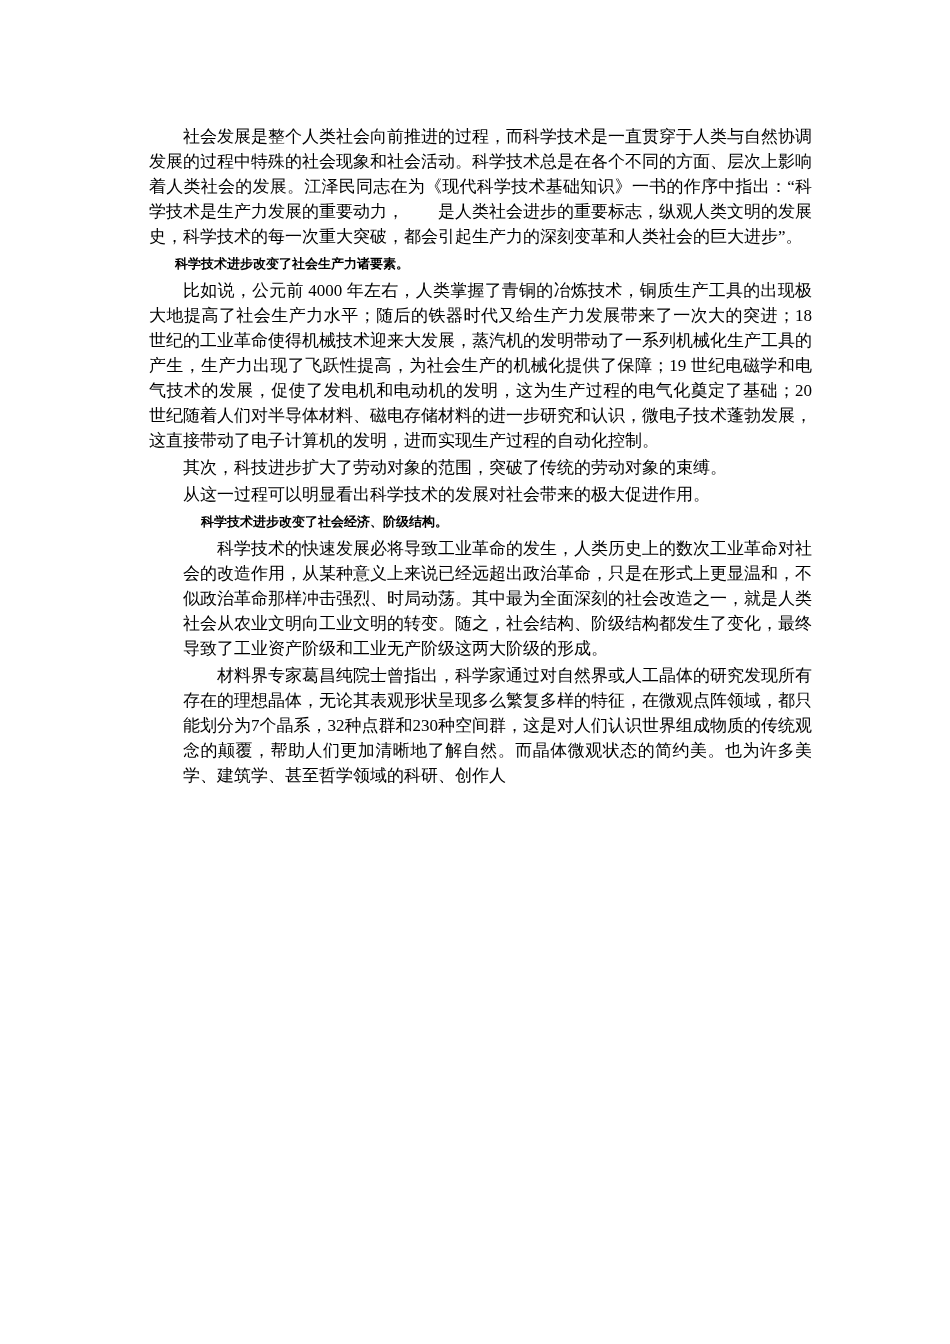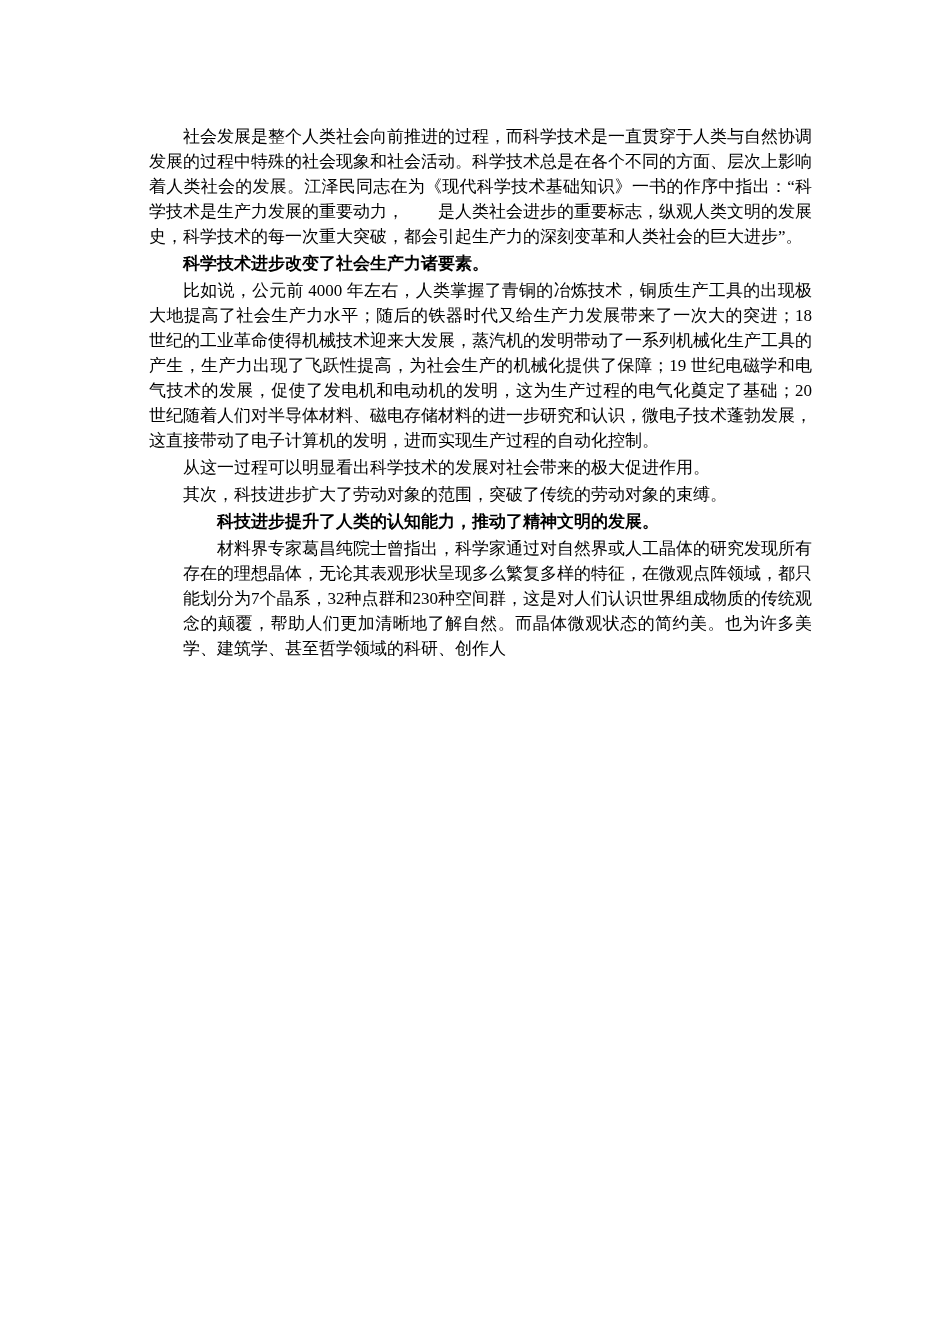--- a/index.html
+++ b/index.html
@@ -33,7 +33,7 @@
   .para.heading {
     font-weight: bold;
     font-family: "Liberation Sans", "DejaVu Sans", sans-serif;
-    font-size: 17px;
+    font-size: 13px;
   }
   .para.indent-1 {
     margin-left: 2em;

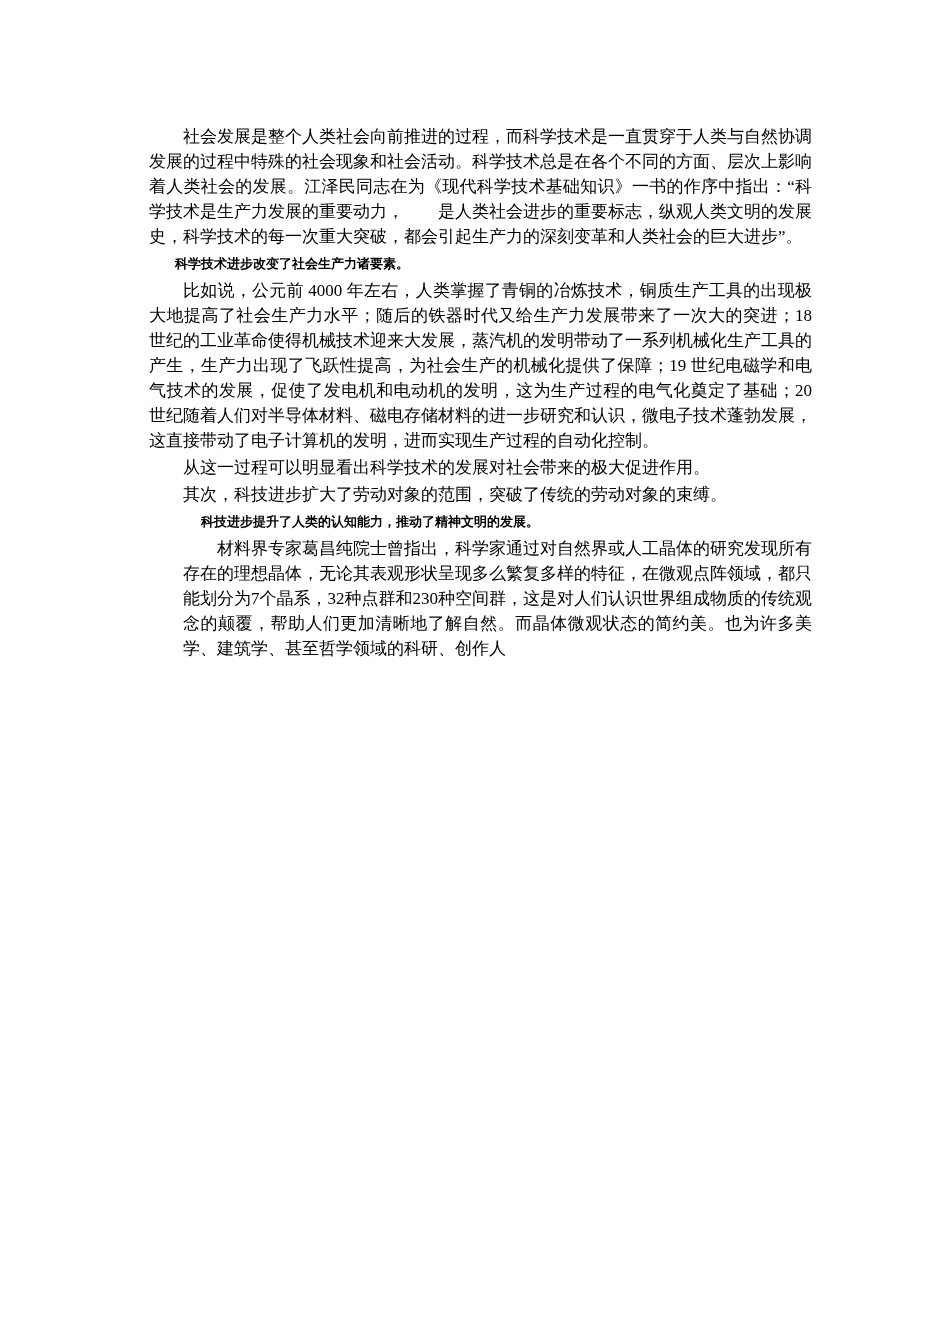--- a/index.html
+++ b/index.html
@@ -47,8 +47,8 @@
       <p class="para body">社会发展是整个人类社会向前推进的过程，而科学技术是一直贯穿于人类与自然协调发展的过程中特殊的社会现象和社会活动。科学技术总是在各个不同的方面、层次上影响着人类社会的发展。江泽民同志在为《现代科学技术基础知识》一书的作序中指出：“科学技术是生产力发展的重要动力，　　是人类社会进步的重要标志，纵观人类文明的发展史，科学技术的每一次重大突破，都会引起生产力的深刻变革和人类社会的巨大进步”。</p>
       <p class="para heading">科学技术进步改变了社会生产力诸要素。</p>
       <p class="para body">比如说，公元前 4000 年左右，人类掌握了青铜的冶炼技术，铜质生产工具的出现极大地提高了社会生产力水平；随后的铁器时代又给生产力发展带来了一次大的突进；18 世纪的工业革命使得机械技术迎来大发展，蒸汽机的发明带动了一系列机械化生产工具的产生，生产力出现了飞跃性提高，为社会生产的机械化提供了保障；19 世纪电磁学和电气技术的发展，促使了发电机和电动机的发明，这为生产过程的电气化奠定了基础；20 世纪随着人们对半导体材料、磁电存储材料的进一步研究和认识，微电子技术蓬勃发展，这直接带动了电子计算机的发明，进而实现生产过程的自动化控制。</p>
+      <p class="para body">其次，科技进步扩大了劳动对象的范围，突破了传统的劳动对象的束缚。</p>
       <p class="para body">从这一过程可以明显看出科学技术的发展对社会带来的极大促进作用。</p>
-      <p class="para body">其次，科技进步扩大了劳动对象的范围，突破了传统的劳动对象的束缚。</p>
       <p class="para heading indent-1">科技进步提升了人类的认知能力，推动了精神文明的发展。</p>
       <p class="para body indent-1">材料界专家葛昌纯院士曾指出，科学家通过对自然界或人工晶体的研究发现所有存在的理想晶体，无论其表观形状呈现多么繁复多样的特征，在微观点阵领域，都只能划分为7个晶系，32种点群和230种空间群，这是对人们认识世界组成物质的传统观念的颠覆，帮助人们更加清晰地了解自然。而晶体微观状态的简约美。也为许多美学、建筑学、甚至哲学领域的科研、创作人</p>
     </div>

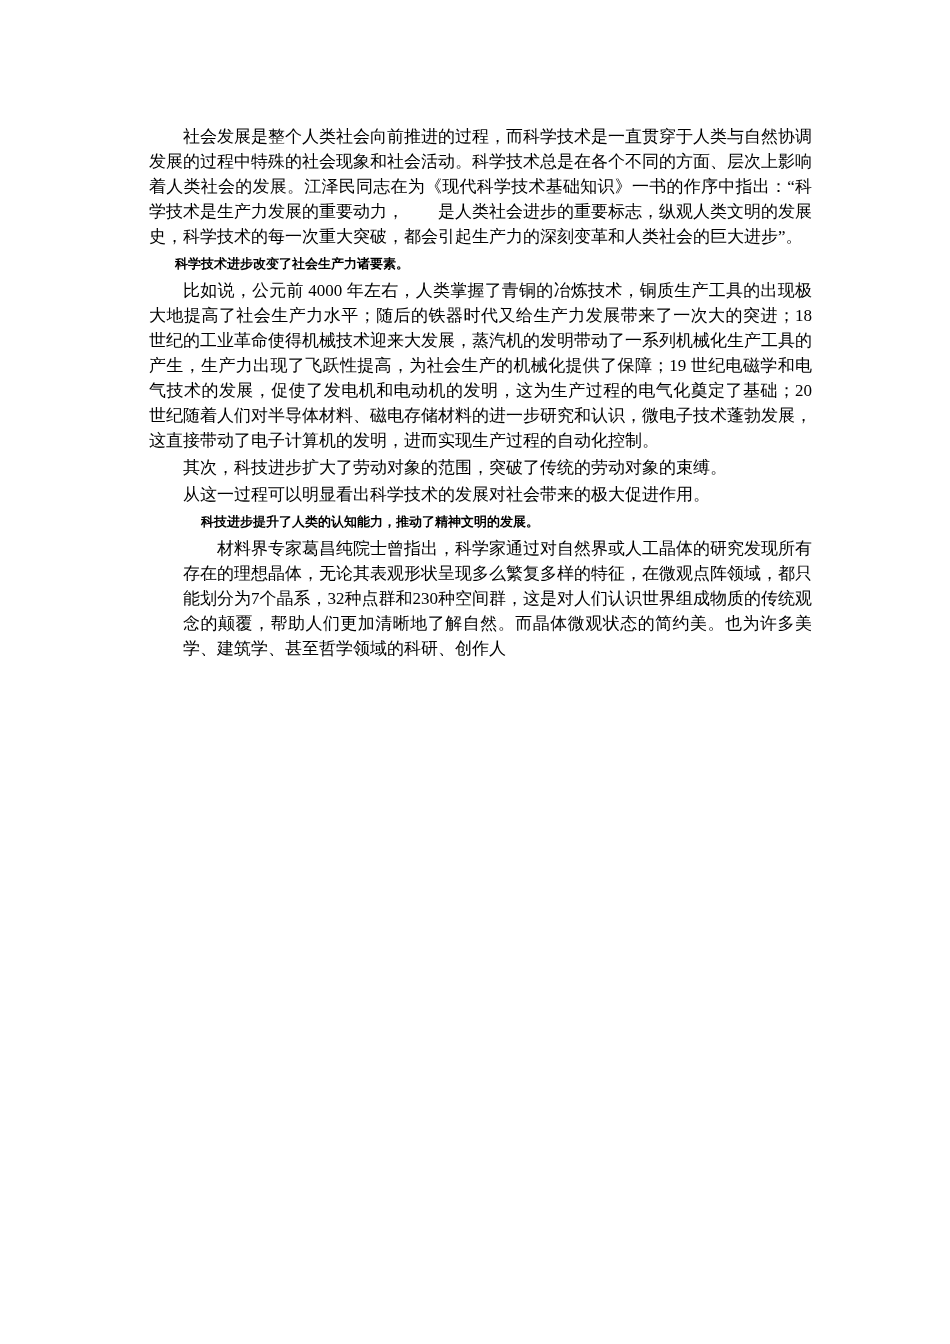--- a/index.html
+++ b/index.html
@@ -49,6 +49,7 @@
       <p class="para body">比如说，公元前 4000 年左右，人类掌握了青铜的冶炼技术，铜质生产工具的出现极大地提高了社会生产力水平；随后的铁器时代又给生产力发展带来了一次大的突进；18 世纪的工业革命使得机械技术迎来大发展，蒸汽机的发明带动了一系列机械化生产工具的产生，生产力出现了飞跃性提高，为社会生产的机械化提供了保障；19 世纪电磁学和电气技术的发展，促使了发电机和电动机的发明，这为生产过程的电气化奠定了基础；20 世纪随着人们对半导体材料、磁电存储材料的进一步研究和认识，微电子技术蓬勃发展，这直接带动了电子计算机的发明，进而实现生产过程的自动化控制。</p>
       <p class="para body">其次，科技进步扩大了劳动对象的范围，突破了传统的劳动对象的束缚。</p>
       <p class="para body">从这一过程可以明显看出科学技术的发展对社会带来的极大促进作用。</p>
+      <p class="para heading indent-1">科学技术进步改变了社会经济、阶级结构。</p>
       <p class="para heading indent-1">科技进步提升了人类的认知能力，推动了精神文明的发展。</p>
       <p class="para body indent-1">材料界专家葛昌纯院士曾指出，科学家通过对自然界或人工晶体的研究发现所有存在的理想晶体，无论其表观形状呈现多么繁复多样的特征，在微观点阵领域，都只能划分为7个晶系，32种点群和230种空间群，这是对人们认识世界组成物质的传统观念的颠覆，帮助人们更加清晰地了解自然。而晶体微观状态的简约美。也为许多美学、建筑学、甚至哲学领域的科研、创作人</p>
     </div>

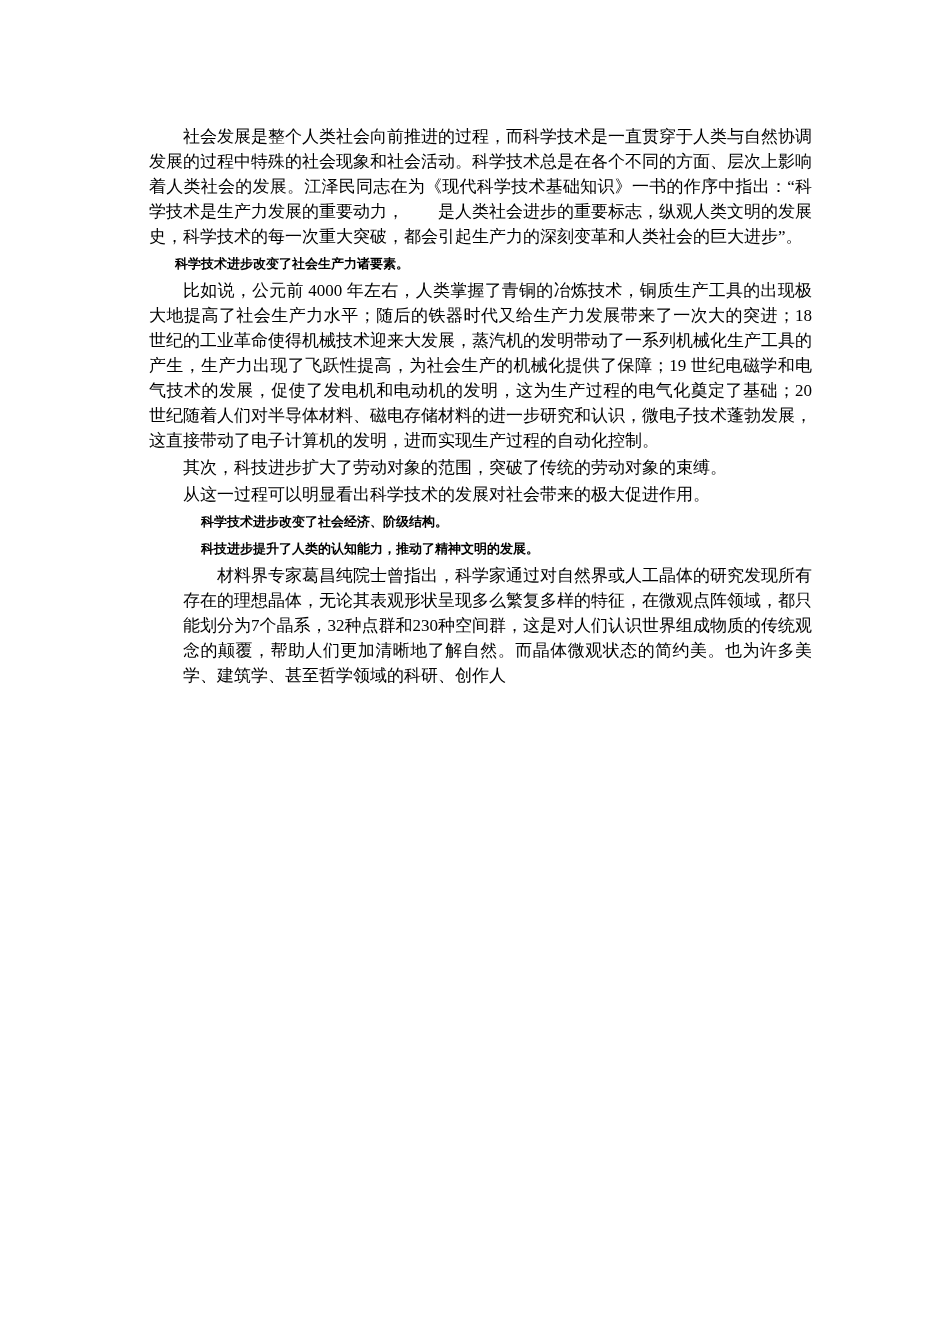--- a/index.html
+++ b/index.html
@@ -50,6 +50,7 @@
       <p class="para body">其次，科技进步扩大了劳动对象的范围，突破了传统的劳动对象的束缚。</p>
       <p class="para body">从这一过程可以明显看出科学技术的发展对社会带来的极大促进作用。</p>
       <p class="para heading indent-1">科学技术进步改变了社会经济、阶级结构。</p>
+      <p class="para body indent-1">科学技术的快速发展必将导致工业革命的发生，人类历史上的数次工业革命对社会的改造作用，从某种意义上来说已经远超出政治革命，只是在形式上更显温和，不似政治革命那样冲击强烈、时局动荡。其中最为全面深刻的社会改造之一，就是人类社会从农业文明向工业文明的转变。随之，社会结构、阶级结构都发生了变化，最终导致了工业资产阶级和工业无产阶级这两大阶级的形成。</p>
       <p class="para heading indent-1">科技进步提升了人类的认知能力，推动了精神文明的发展。</p>
       <p class="para body indent-1">材料界专家葛昌纯院士曾指出，科学家通过对自然界或人工晶体的研究发现所有存在的理想晶体，无论其表观形状呈现多么繁复多样的特征，在微观点阵领域，都只能划分为7个晶系，32种点群和230种空间群，这是对人们认识世界组成物质的传统观念的颠覆，帮助人们更加清晰地了解自然。而晶体微观状态的简约美。也为许多美学、建筑学、甚至哲学领域的科研、创作人</p>
     </div>

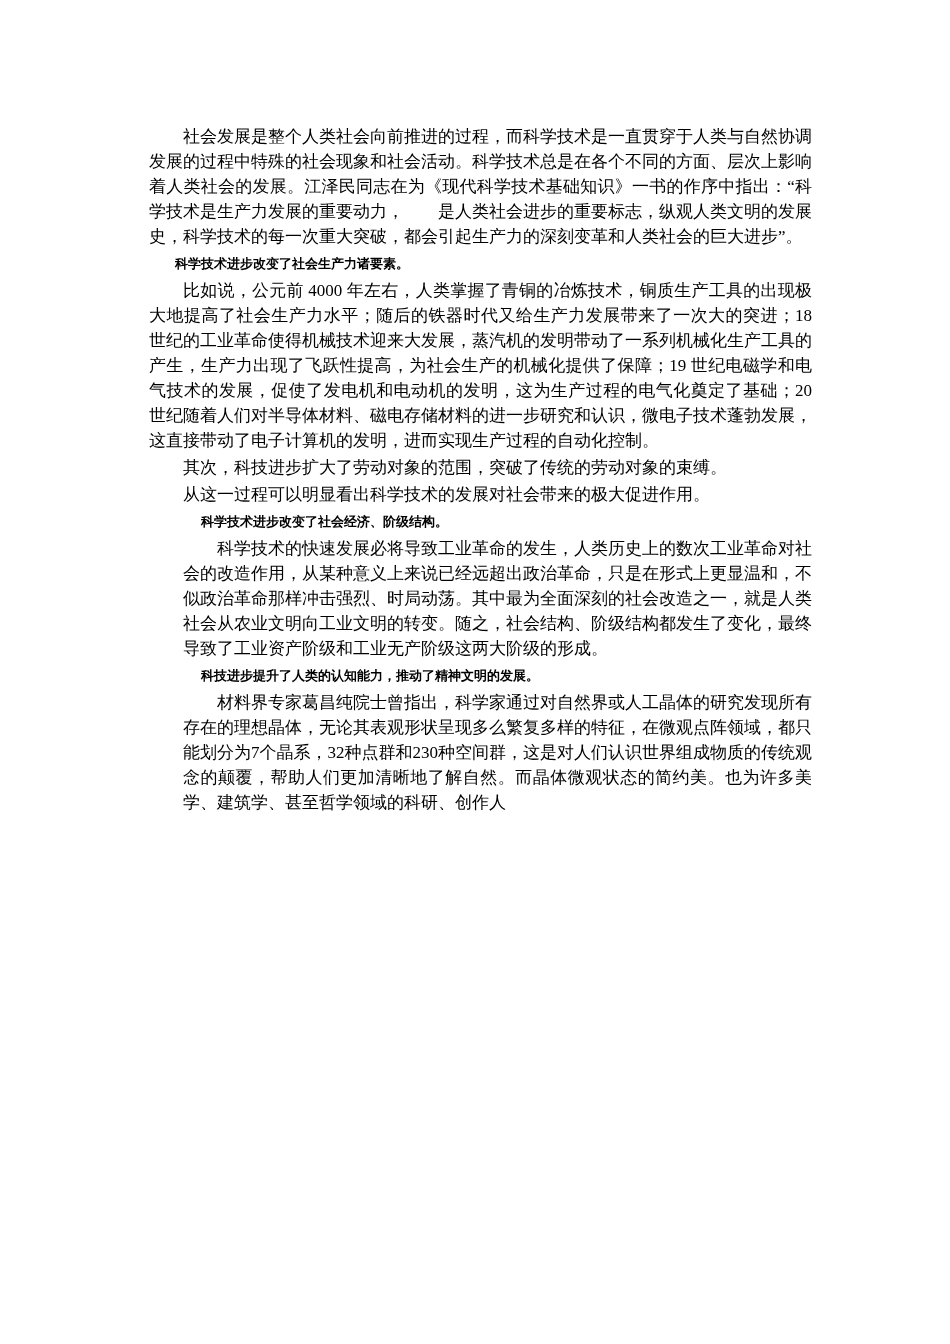--- a/index.html
+++ b/index.html
@@ -51,7 +51,6 @@
       <p class="para body">从这一过程可以明显看出科学技术的发展对社会带来的极大促进作用。</p>
       <p class="para heading indent-1">科学技术进步改变了社会经济、阶级结构。</p>
       <p class="para body indent-1">科学技术的快速发展必将导致工业革命的发生，人类历史上的数次工业革命对社会的改造作用，从某种意义上来说已经远超出政治革命，只是在形式上更显温和，不似政治革命那样冲击强烈、时局动荡。其中最为全面深刻的社会改造之一，就是人类社会从农业文明向工业文明的转变。随之，社会结构、阶级结构都发生了变化，最终导致了工业资产阶级和工业无产阶级这两大阶级的形成。</p>
-      <p class="para heading indent-1">科技进步提升了人类的认知能力，推动了精神文明的发展。</p>
       <p class="para body indent-1">材料界专家葛昌纯院士曾指出，科学家通过对自然界或人工晶体的研究发现所有存在的理想晶体，无论其表观形状呈现多么繁复多样的特征，在微观点阵领域，都只能划分为7个晶系，32种点群和230种空间群，这是对人们认识世界组成物质的传统观念的颠覆，帮助人们更加清晰地了解自然。而晶体微观状态的简约美。也为许多美学、建筑学、甚至哲学领域的科研、创作人</p>
     </div>
 </div>

